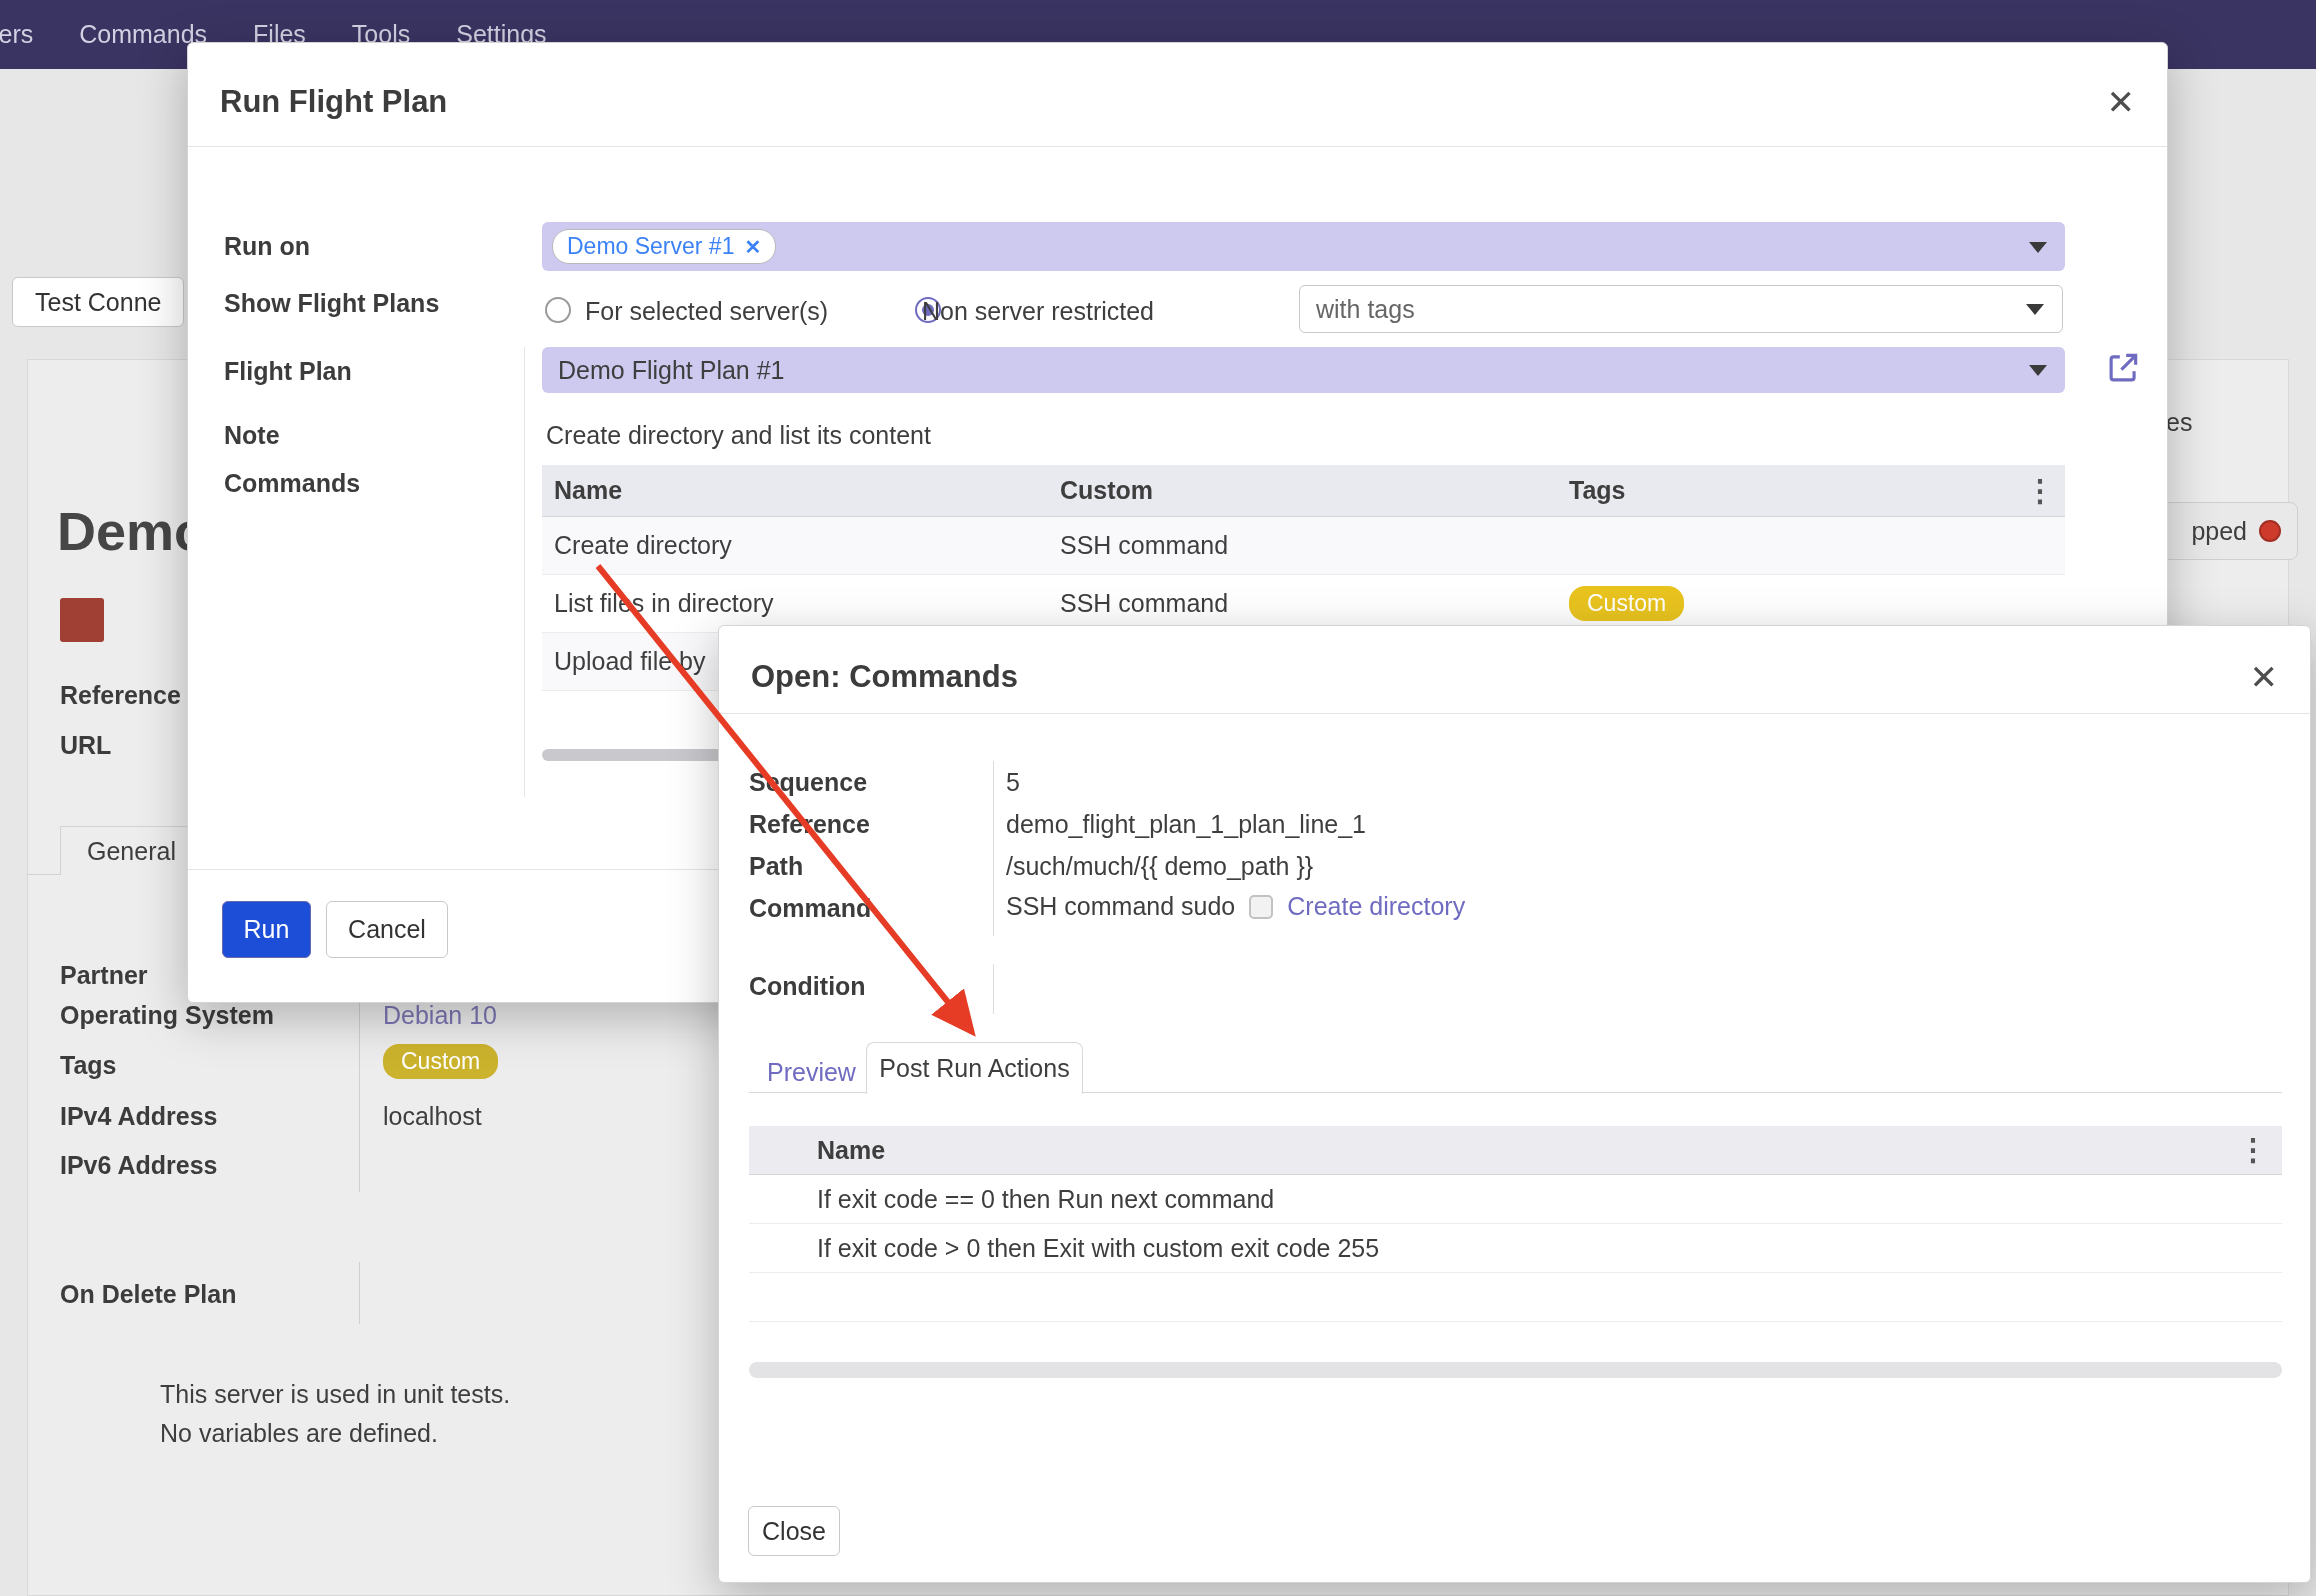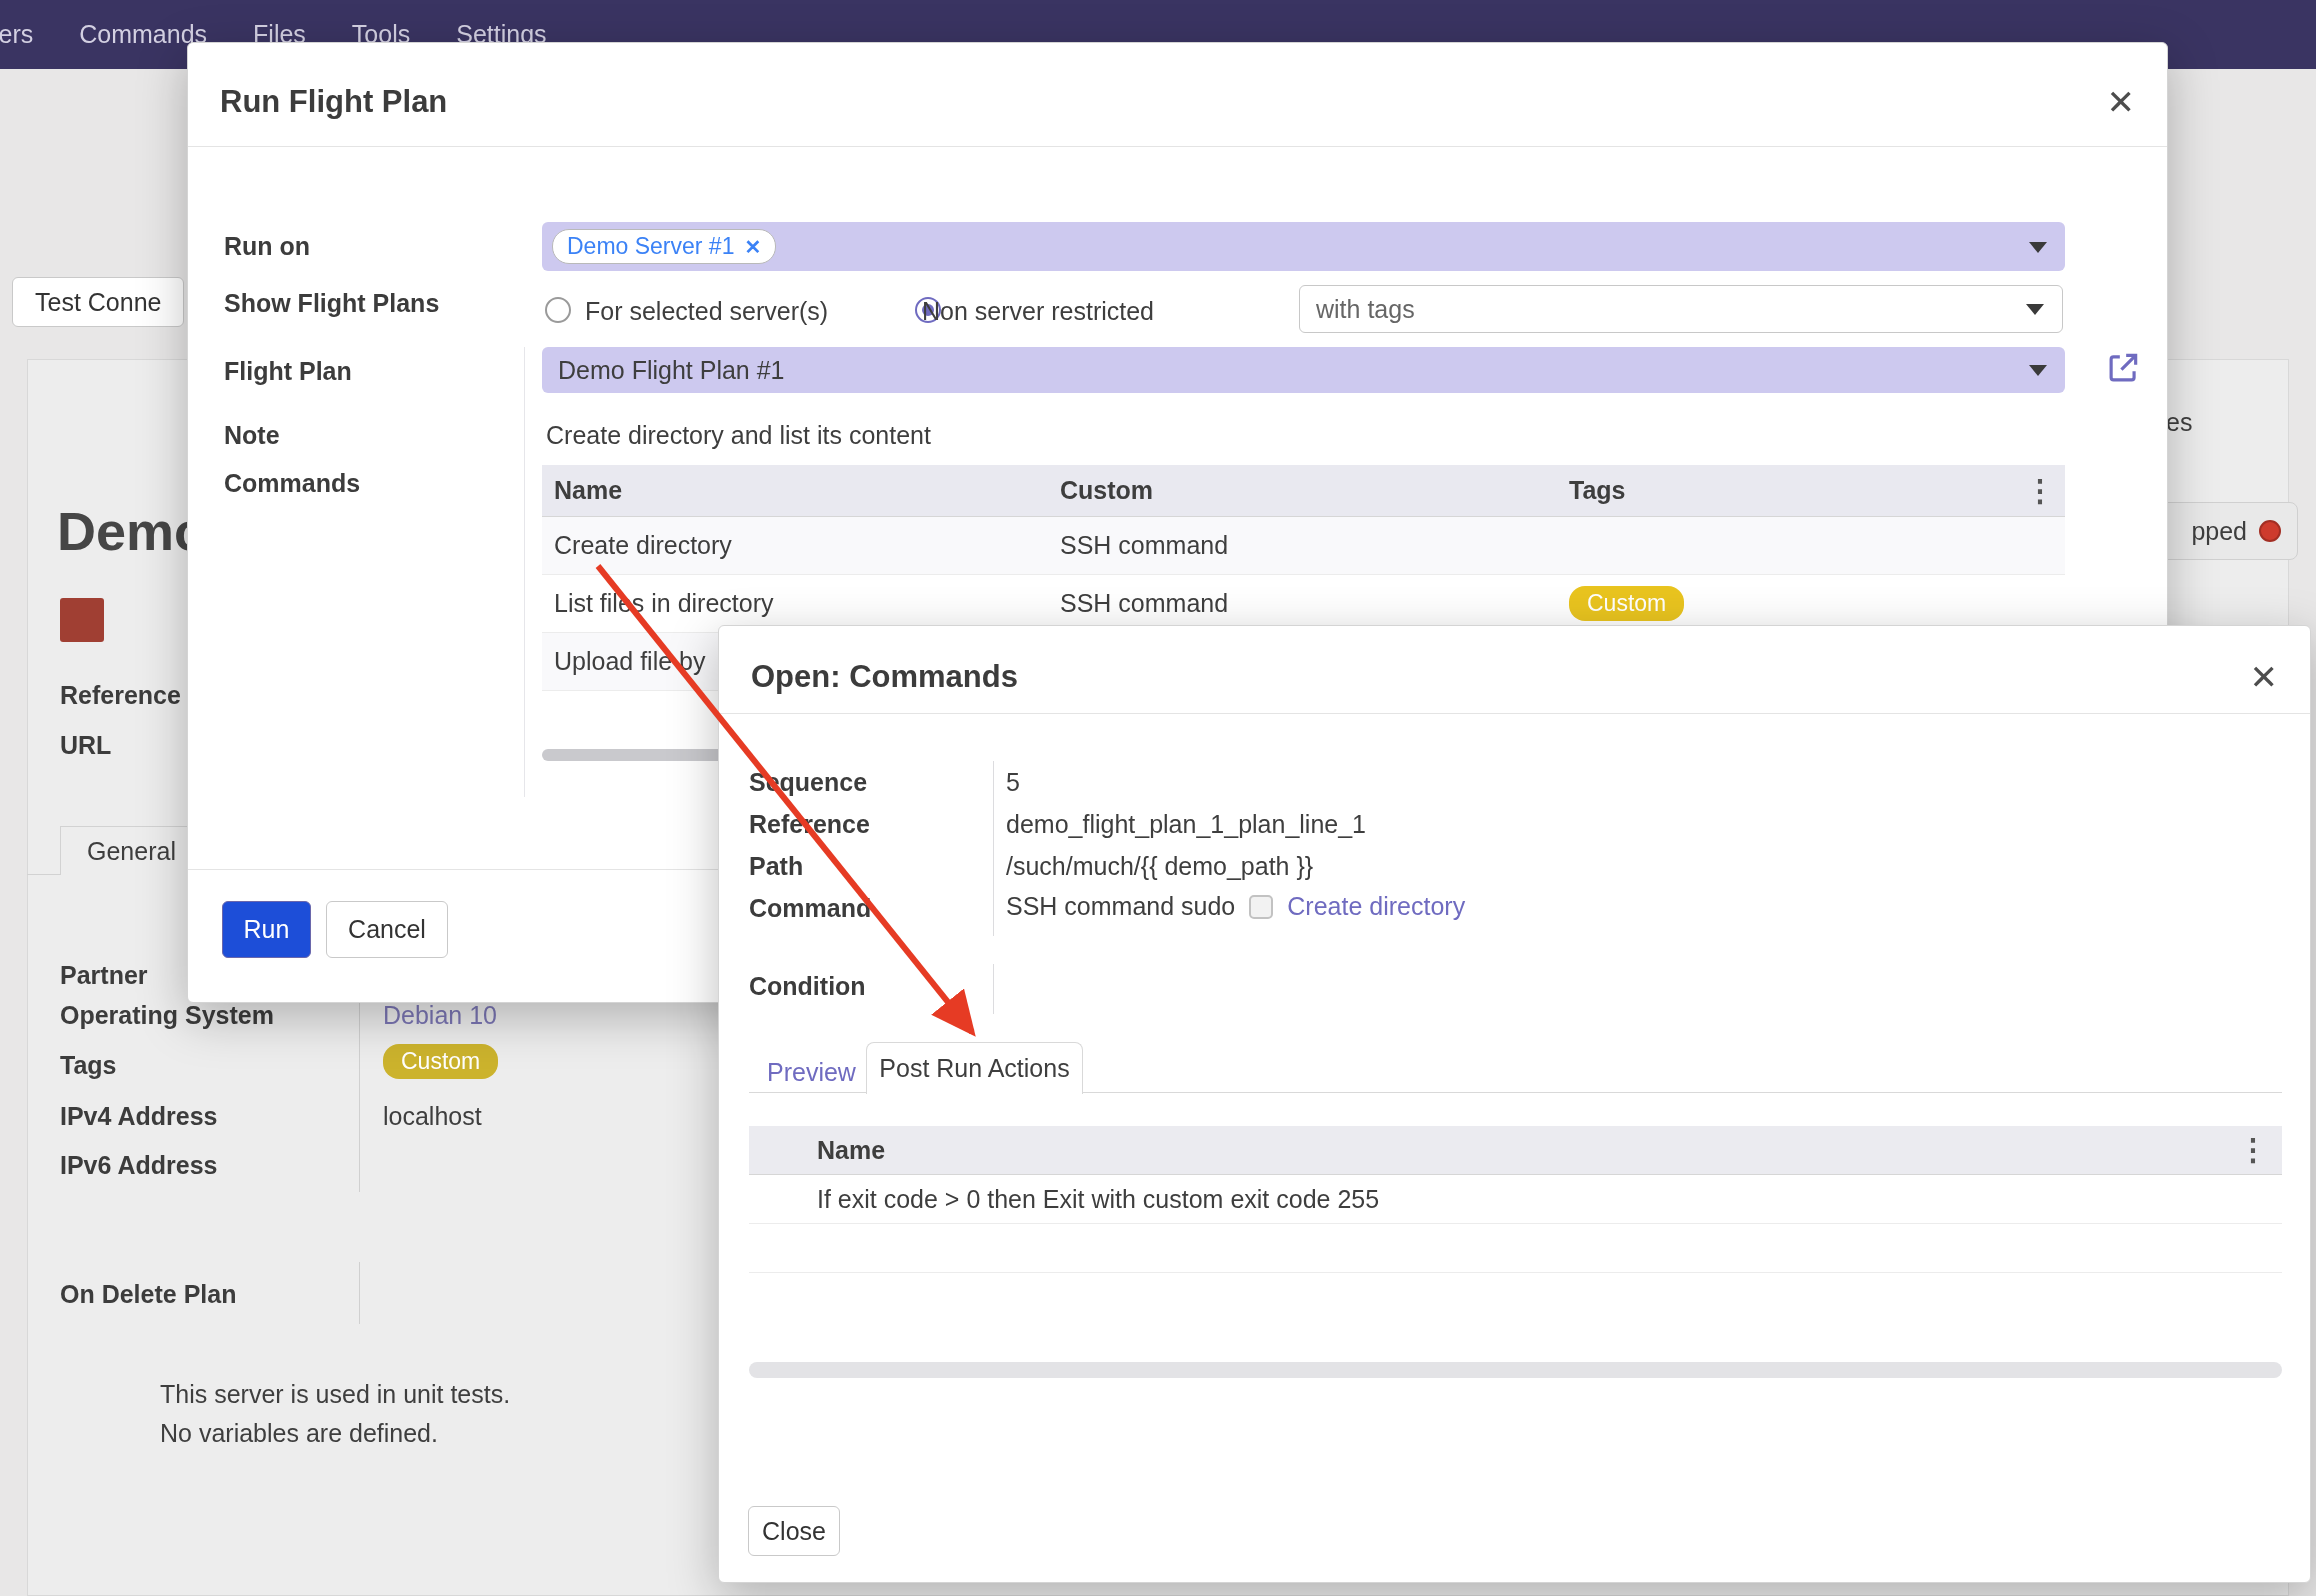--- a/index.html
+++ b/index.html
@@ -247,6 +247,10 @@
     </div>
     <div class="t2-r">
       <span class="t2-pad"></span>
+      <span>If exit code == 0 then Run next command</span>
+    </div>
+    <div class="t2-r">
+      <span class="t2-pad"></span>
       <span>If exit code &gt; 0 then Exit with custom exit code 255</span>
     </div>
     <div class="t2-r"></div>

